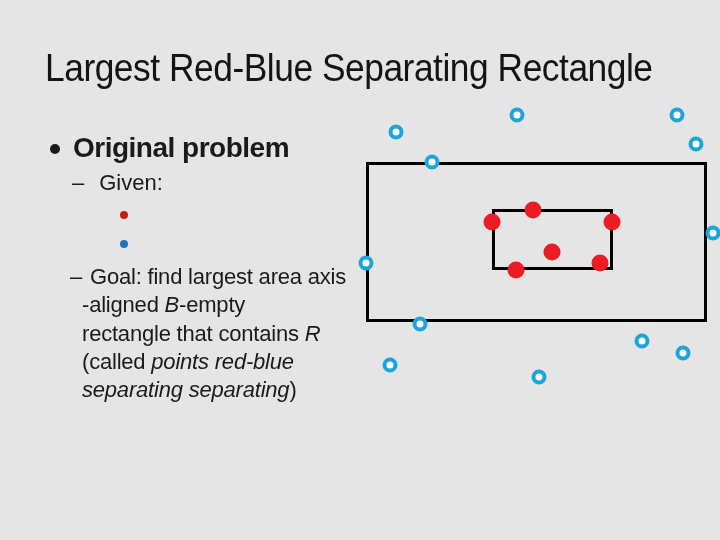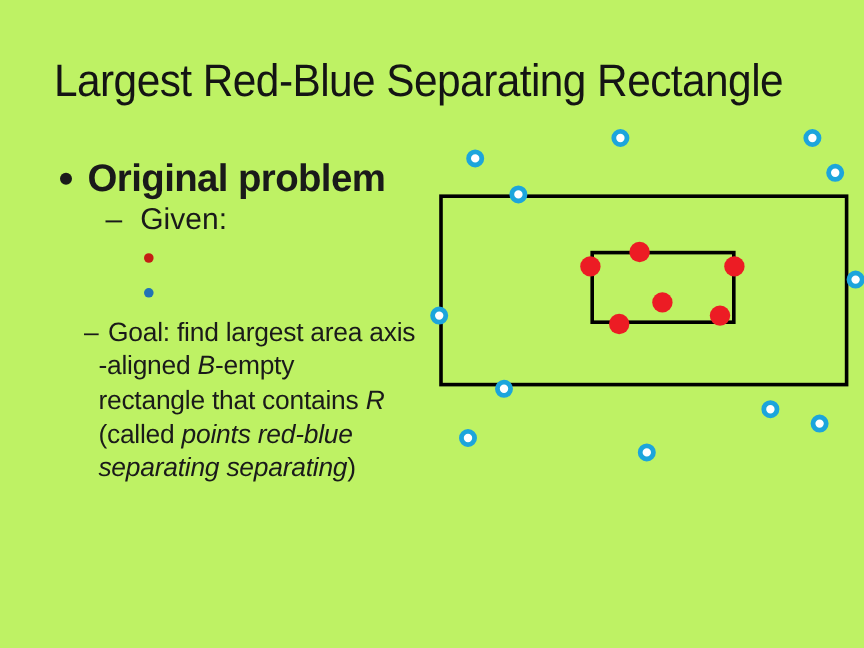--- a/index.html
+++ b/index.html
@@ -4,7 +4,7 @@
 <style>
   html,body { margin:0; padding:0; background:#fff; }
   .slide {
-    position:relative; width:720px; height:540px; background:#bef264;
+    position:relative; width:720px; height:540px; background:#e5e5e5;
     overflow:hidden; font-family:"Liberation Sans", sans-serif; color:#1a1a1a;
   }
   .abs { position:absolute; }

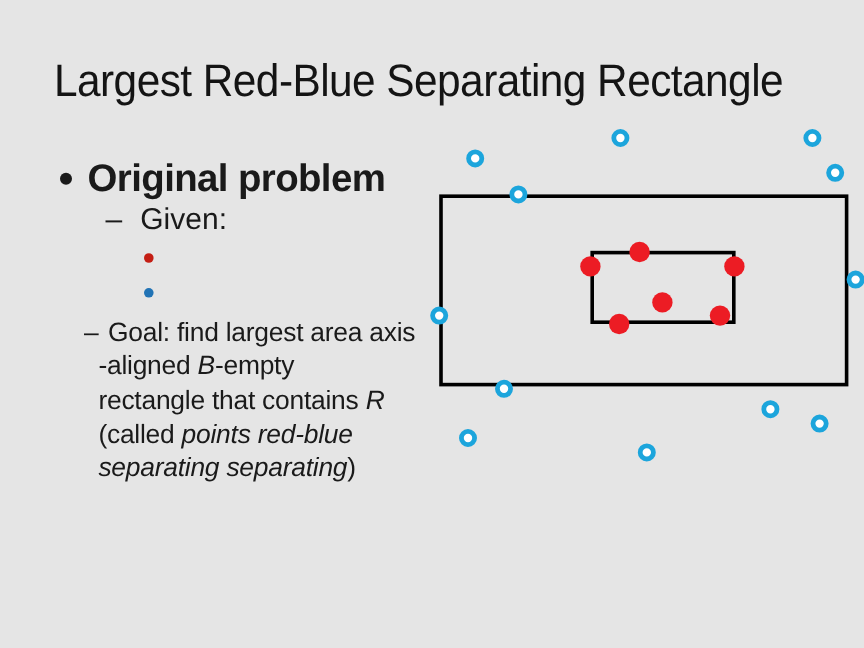--- a/index.html
+++ b/index.html
@@ -16,7 +16,7 @@
   }
 
   .b1dot { left:50px; top:144px; width:10px; height:10px; border-radius:50%; background:#1a1a1a; }
-  .b1text { left:73px; top:133px; font-size:32px; font-weight:bold; line-height:30px; letter-spacing:-0.5px; white-space:nowrap; }
+  .b1text { left:73px; top:133px; font-size:28px; font-weight:bold; line-height:30px; letter-spacing:-0.5px; white-space:nowrap; }
 
   .given { left:88px; top:170px; font-size:25px; line-height:26px; white-space:nowrap; }
   .given .dash { display:inline-block; margin-right:15px; }

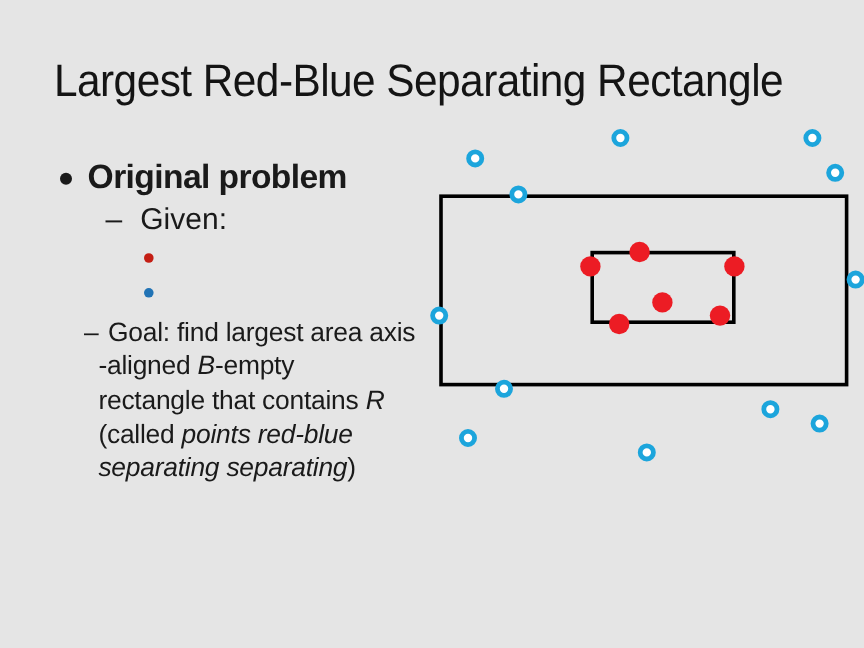--- a/index.html
+++ b/index.html
@@ -18,7 +18,7 @@
   .b1dot { left:50px; top:144px; width:10px; height:10px; border-radius:50%; background:#1a1a1a; }
   .b1text { left:73px; top:133px; font-size:28px; font-weight:bold; line-height:30px; letter-spacing:-0.5px; white-space:nowrap; }
 
-  .given { left:88px; top:170px; font-size:25px; line-height:26px; white-space:nowrap; }
+  .given { left:72px; top:170px; font-size:22px; line-height:26px; white-space:nowrap; }
   .given .dash { display:inline-block; margin-right:15px; }
 
   .sub { font-size:19px; line-height:22px; white-space:nowrap; }

